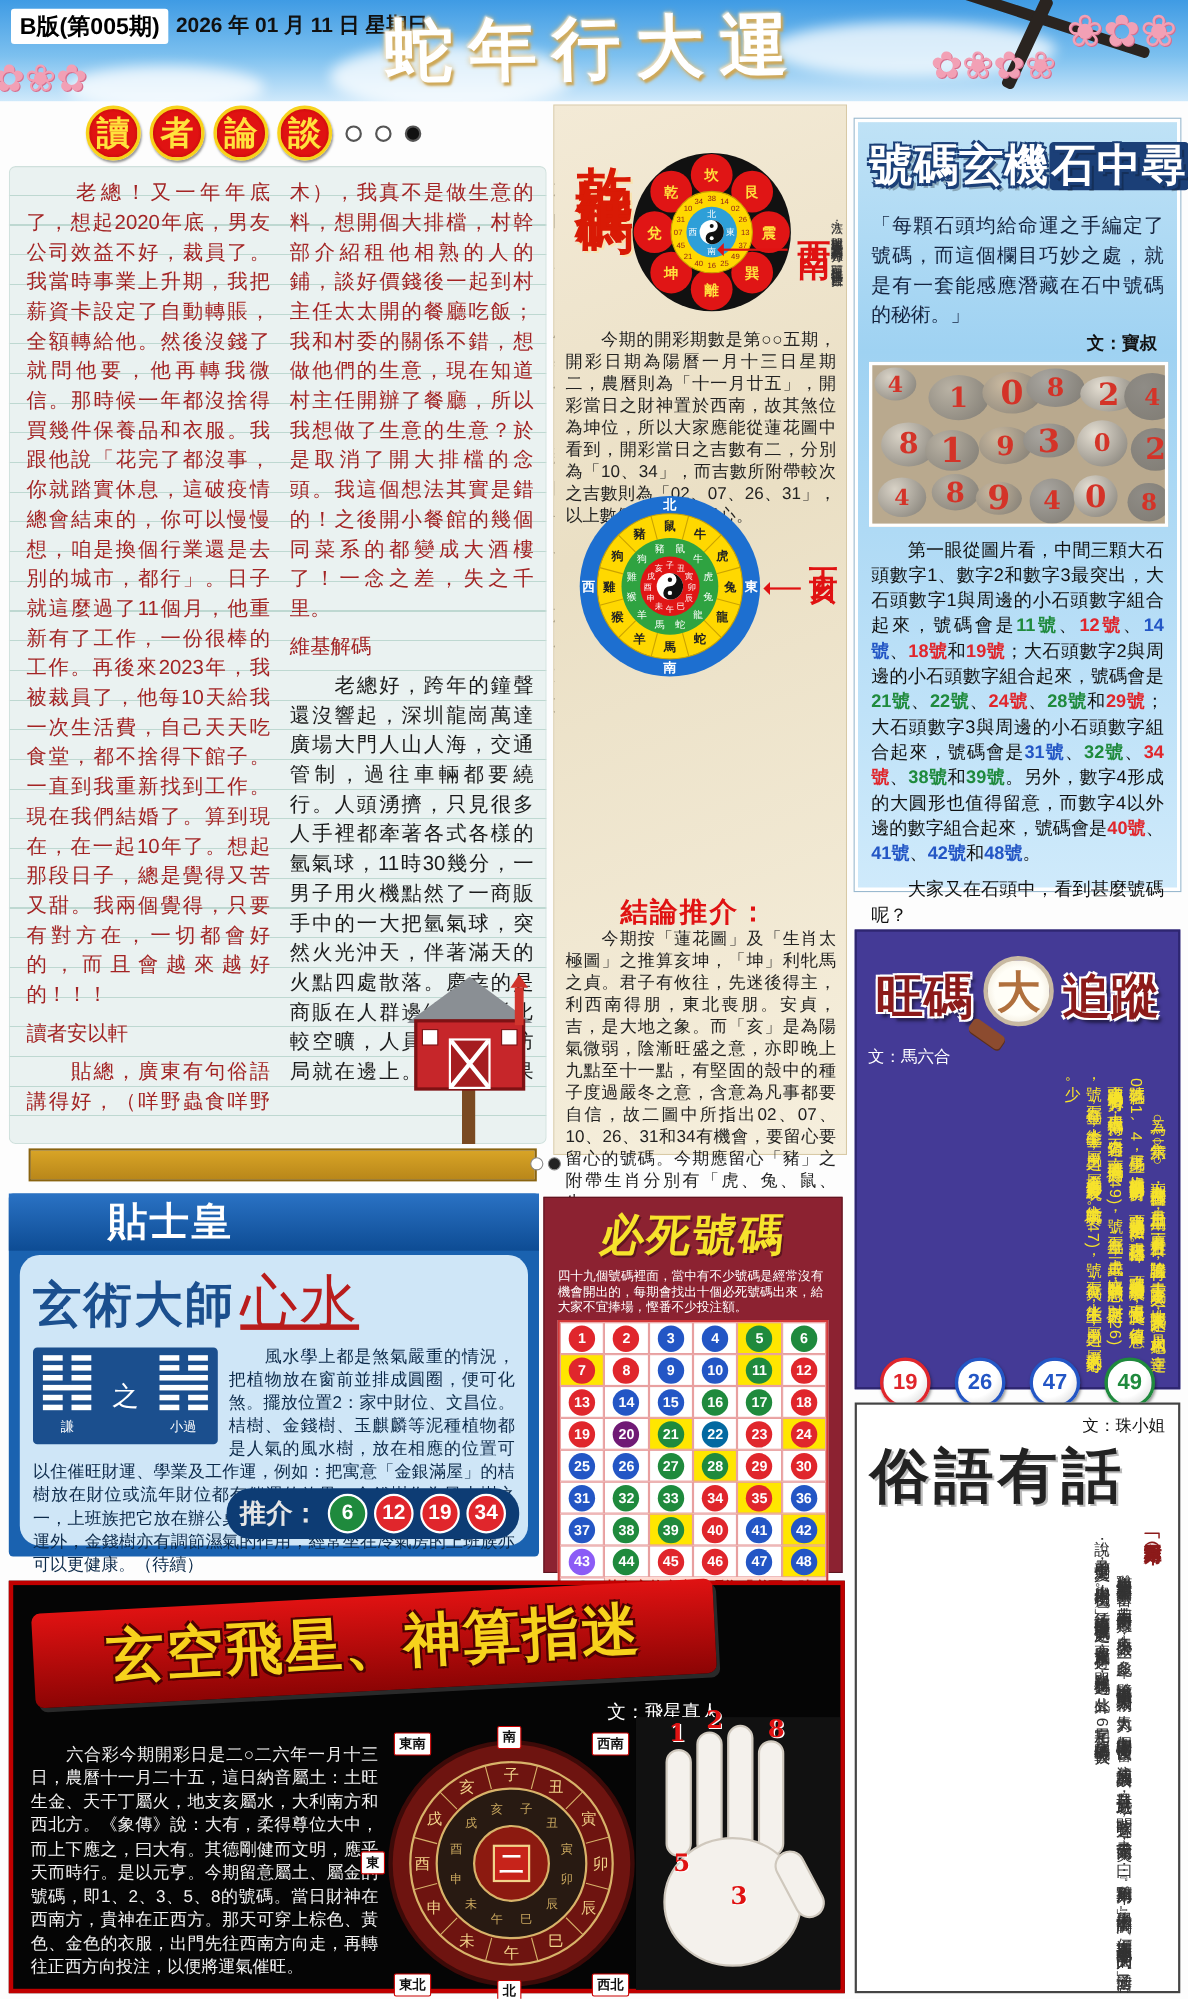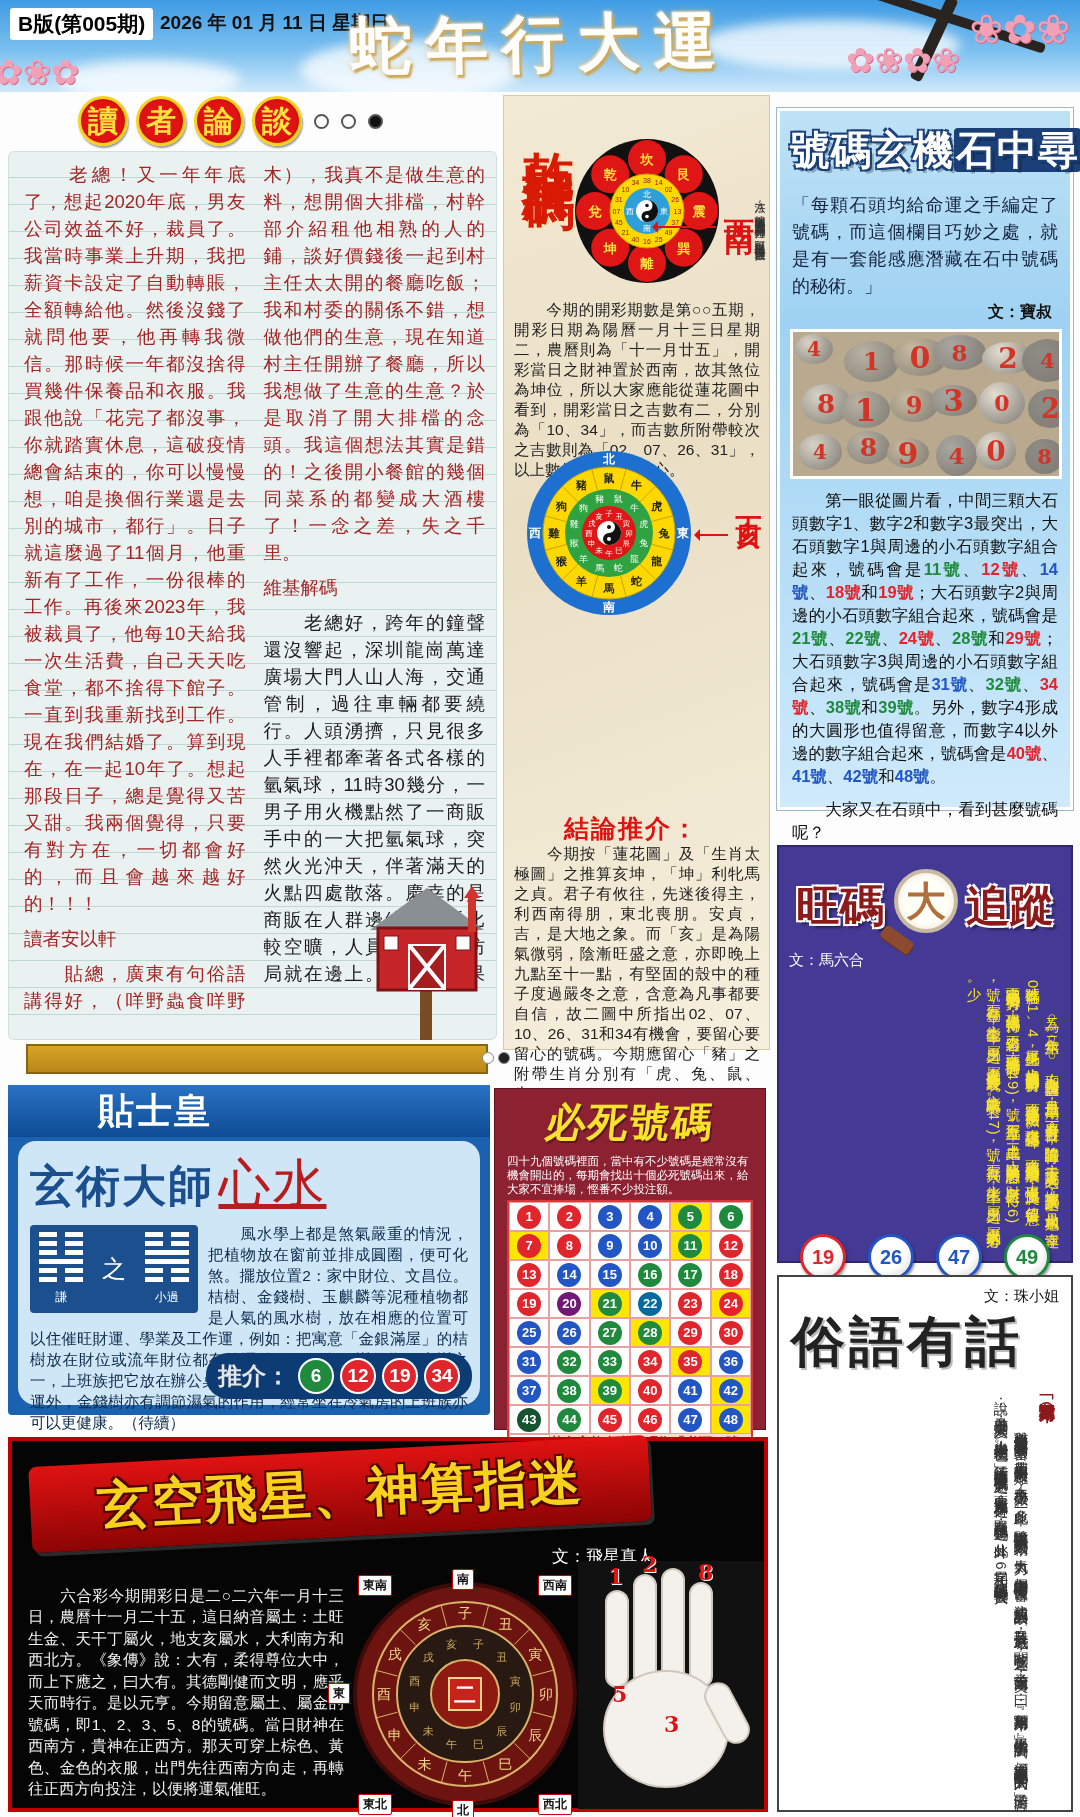--- a/index.html
+++ b/index.html
@@ -631,7 +631,7 @@
         </div>
         <div class="bisi-row" data-name="grid-row">
           <div class="bisi-cell" data-name="lotto-number-cell">
-            <span class="ball-s" data-name="lotto-number-ball" style="background: #14532d;">43</span>
+            <span class="ball-s" data-name="lotto-number-ball" style="background: #8b5cf6;">43</span>
           </div>
           <div class="bisi-cell" data-name="lotto-number-cell">
             <span class="ball-s" data-name="lotto-number-ball" style="background: rgb(31, 138, 61);">44</span>

